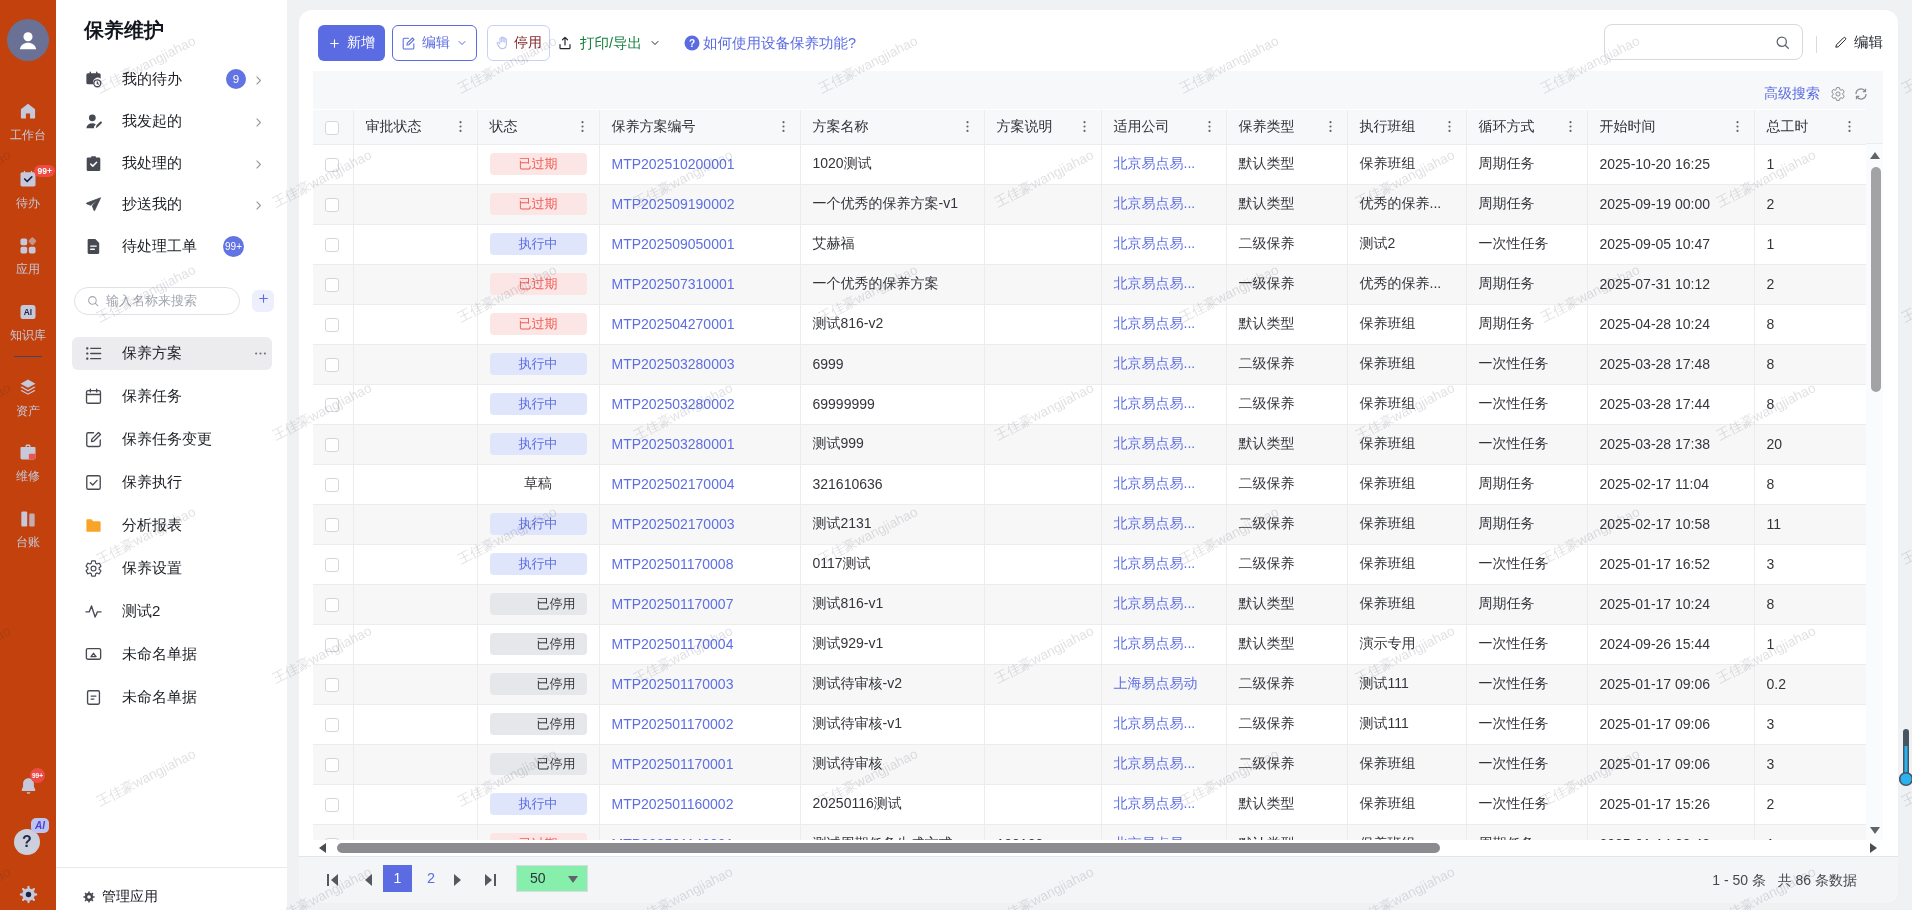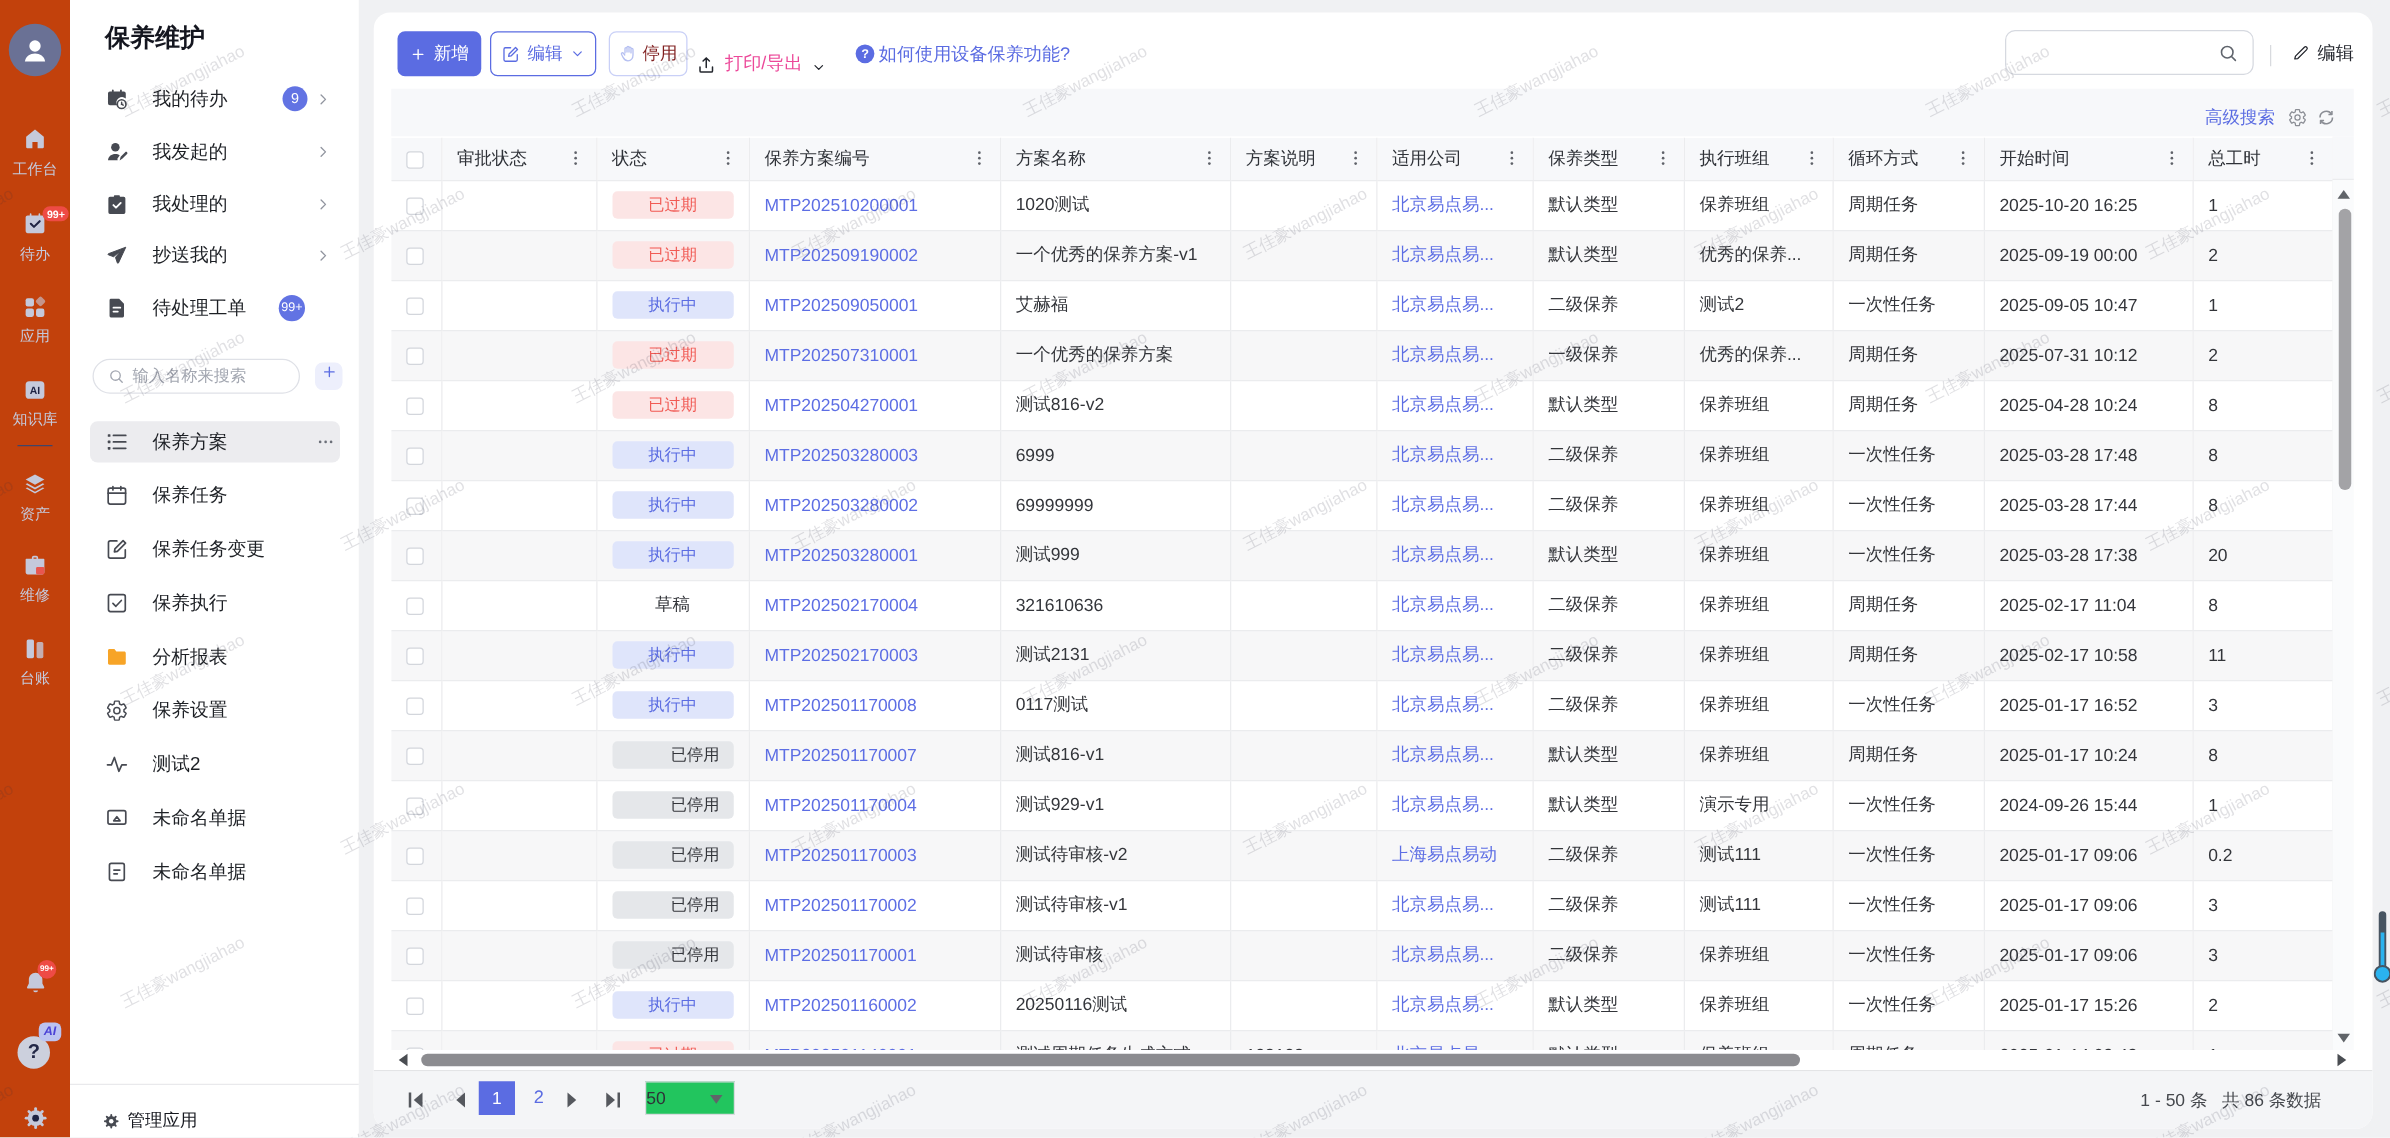--- a/index.html
+++ b/index.html
@@ -48,7 +48,7 @@
 #b-add { left:19px; top:15px; width:67px; height:36px; background:#5b6ce2; color:#fff; }
 #b-edit { left:93px; top:15px; width:85px; height:36px; border:1px solid #5b6ce2; color:#5b6ce2; }
 #b-stop { left:188px; top:15px; width:63px; height:36px; border:1px solid #c9d0f7; color:#7f1d1d; }
-#b-print { left:258px; top:16px; height:34px; color:#ec4899; display:flex; align-items:flex-end; position:absolute; font-size:14.5px; }
+#b-print { left:258px; top:16px; height:34px; color:#15803d; display:flex; align-items:center; position:absolute; font-size:14.5px; }
 #b-help { left:384px; top:16px; height:34px; display:flex; align-items:center; position:absolute;
   color:#5b6ce2; font-size:14.5px; }
 #srch { position:absolute; left:1305px; top:14px; width:199px; height:36px; border:1px solid #d6d9e0; border-radius:8px; }

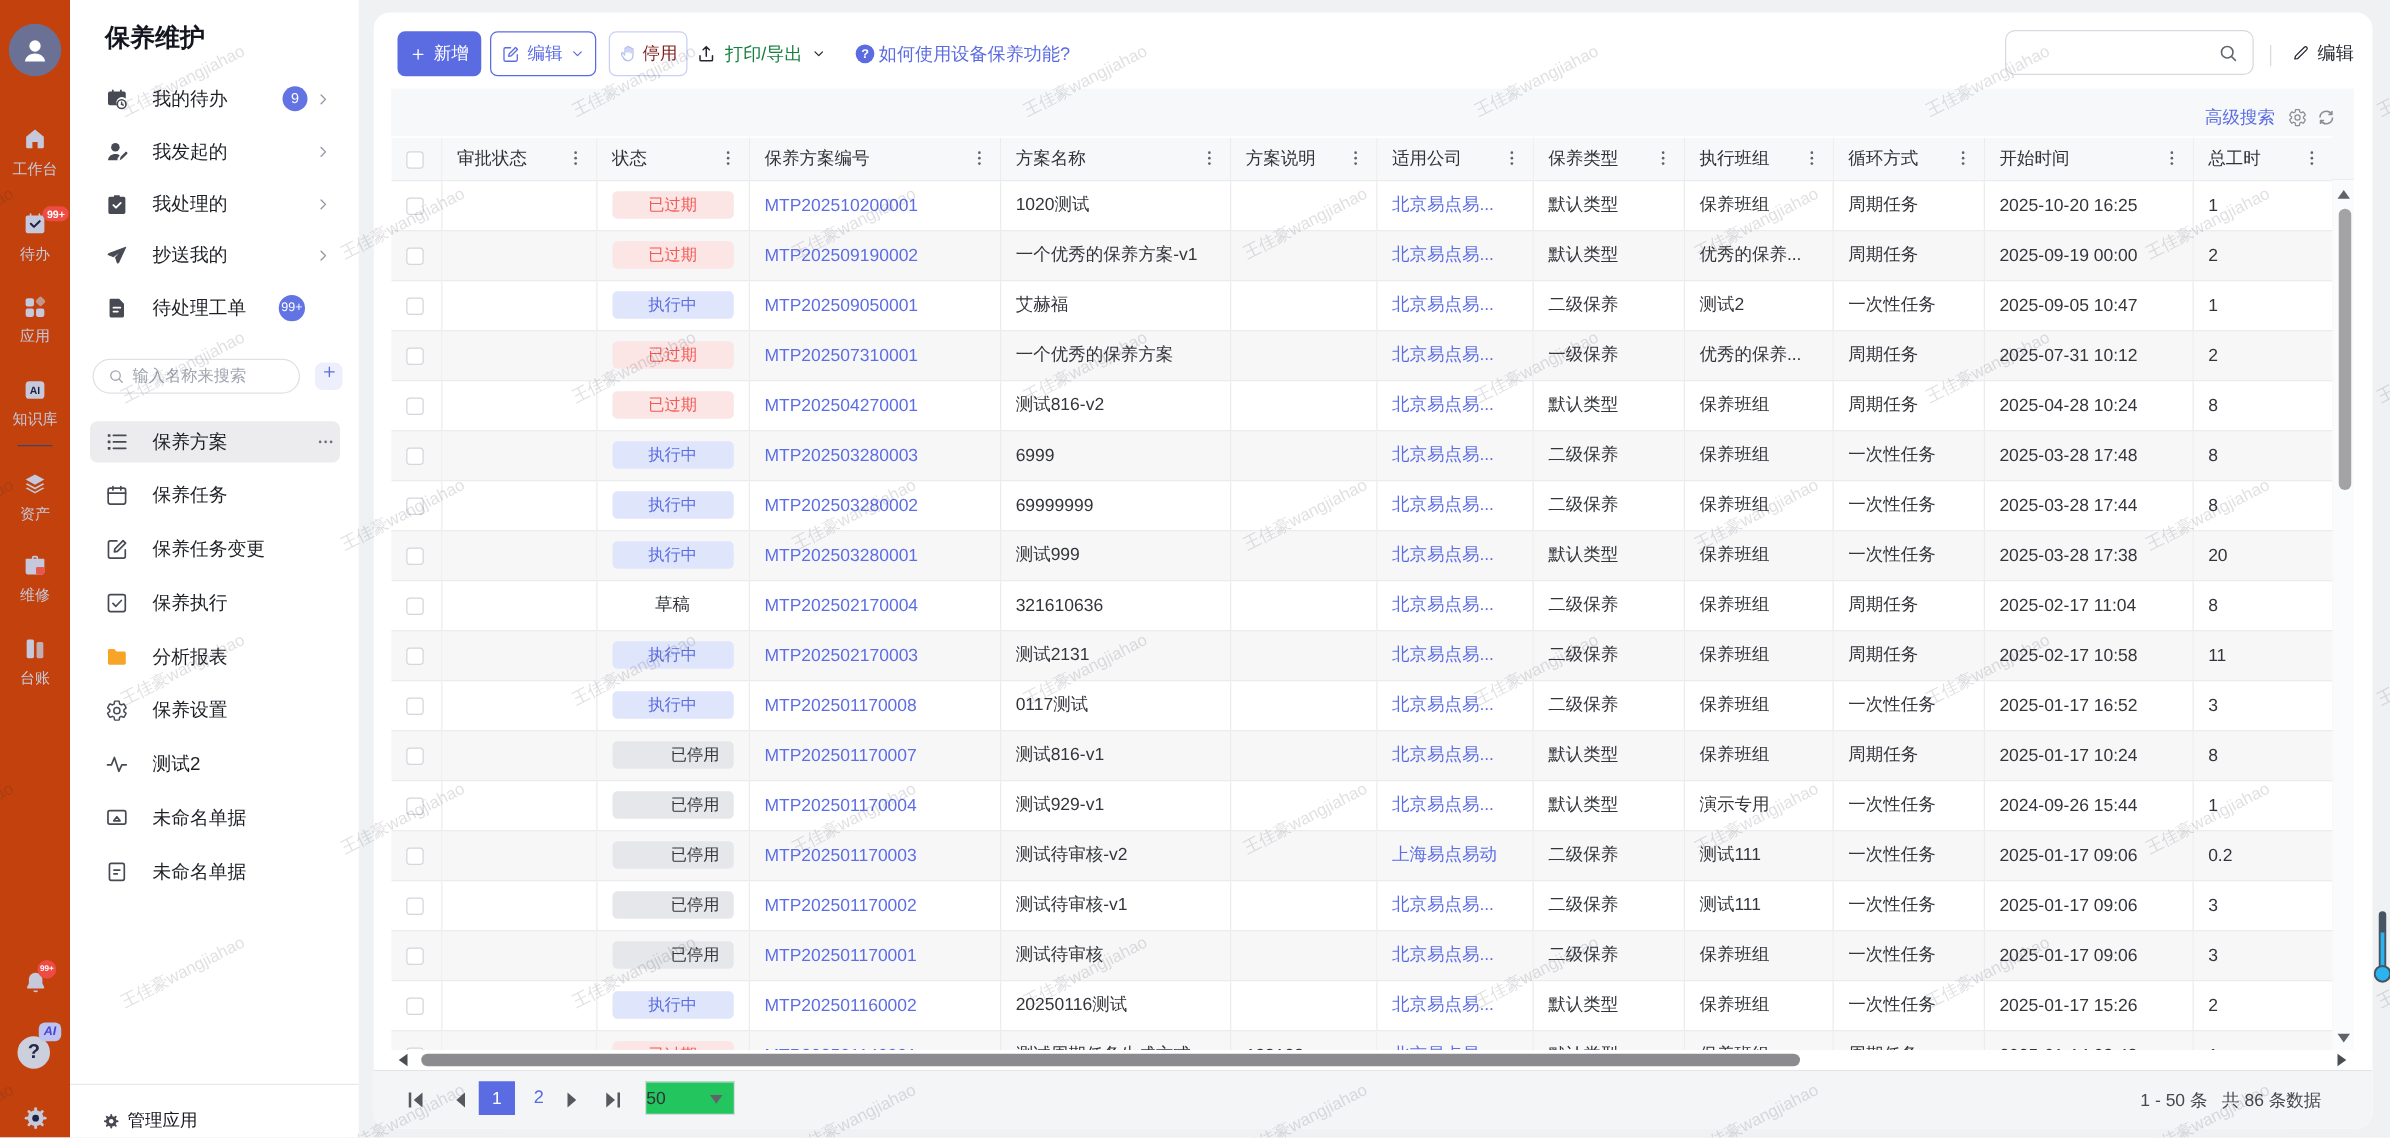--- a/index.html
+++ b/index.html
@@ -104,8 +104,8 @@
 #pager .pg1 { position:absolute; left:84px; top:8px; width:29px; height:27px; background:#5b6ce2;
   color:#fff; font-size:14px; text-align:center; line-height:27px; }
 #pager .pg2 { position:absolute; left:122px; top:8px; width:20px; color:#5b6ce2; font-size:14.5px; text-align:center; line-height:27px; }
-#pager .sel { position:absolute; left:217px; top:8px; width:72px; height:27px; background:#22c55e;
-  border:1px solid #d9dbdf; font-size:14px; color:#2f3238; line-height:25px; }
+#pager .sel { position:absolute; left:217px; top:8px; width:72px; height:27px; background:#86efac;
+  border:1px solid #d9dbdf; font-size:14px; color:#2f3238; line-height:25px; padding-left:13px; }
 #pager .sel .tri { position:absolute; right:9px; top:10px; width:0; height:0; border-left:5.5px solid transparent;
   border-right:5.5px solid transparent; border-top:7px solid #606469; }
 #pager .info { position:absolute; right:41px; top:0; height:47px; line-height:47px; font-size:14px; color:#45484d;margin-left:42px; }

